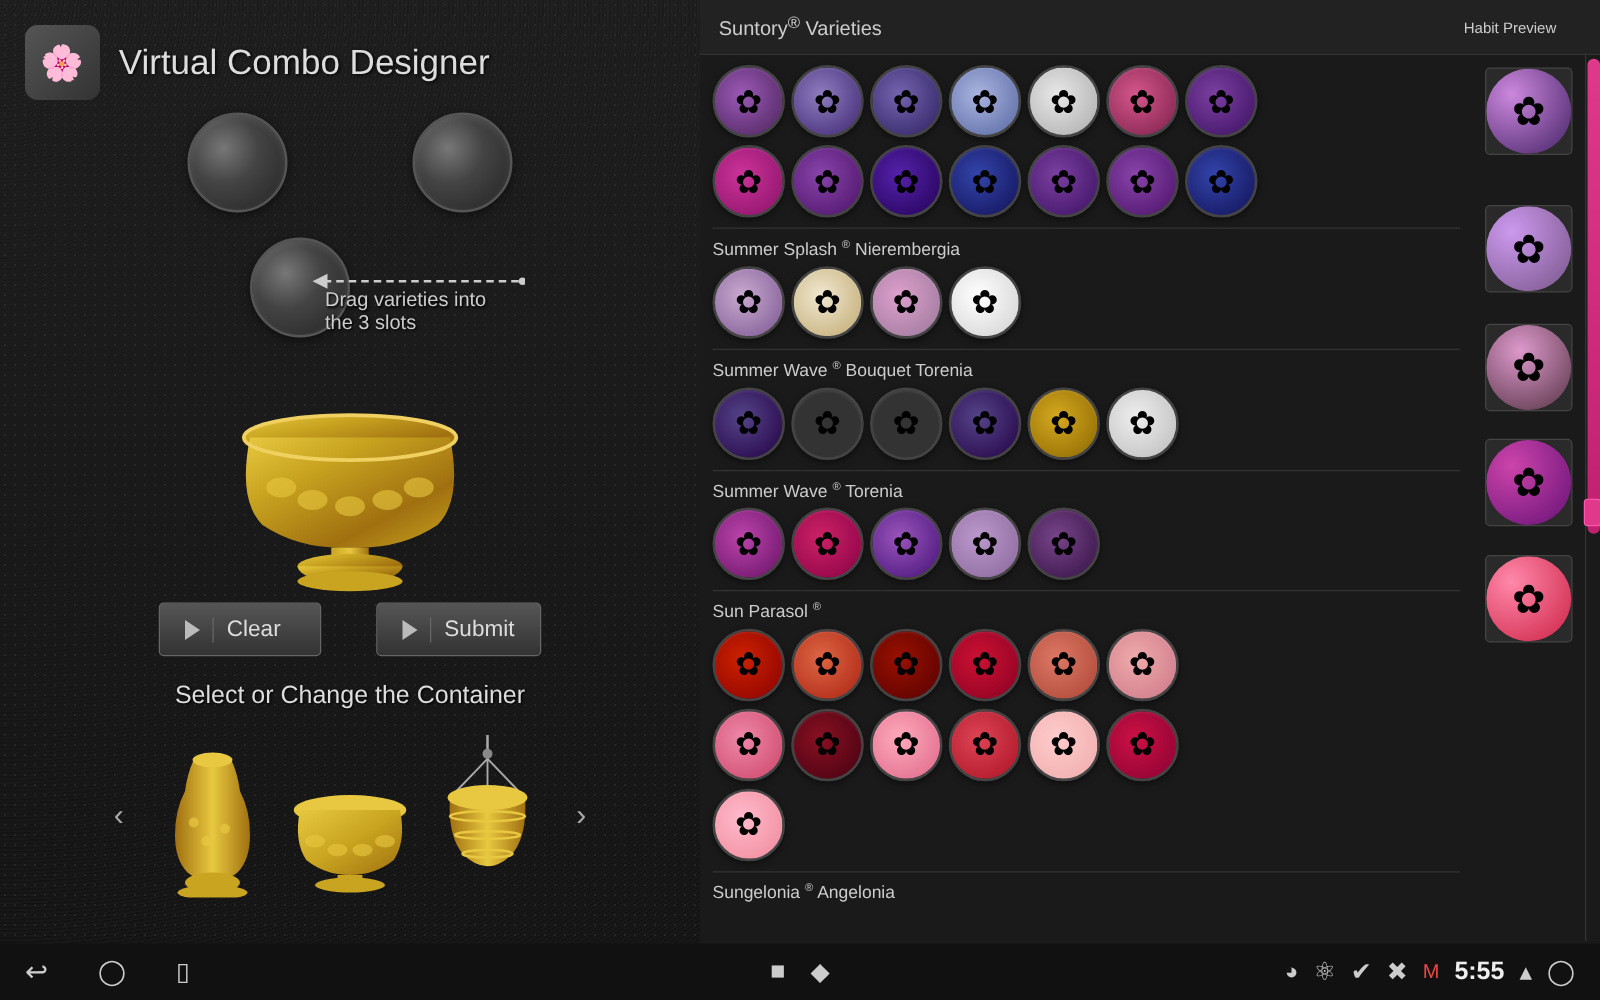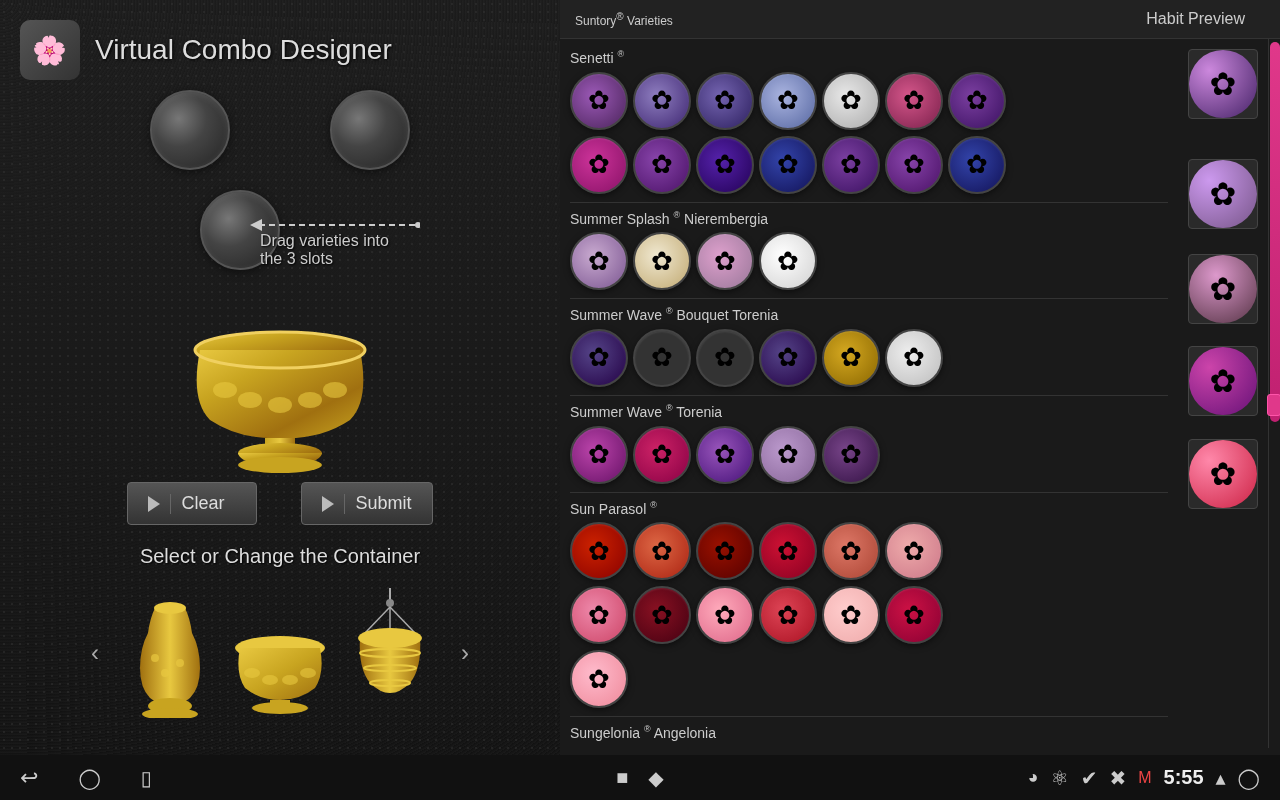--- a/index.html
+++ b/index.html
@@ -184,7 +184,7 @@
 
     .right-header-title {
       color: #ccc;
-      font-size: 12px;
+      font-size: 16px;
     }
 
     .habit-preview-label {

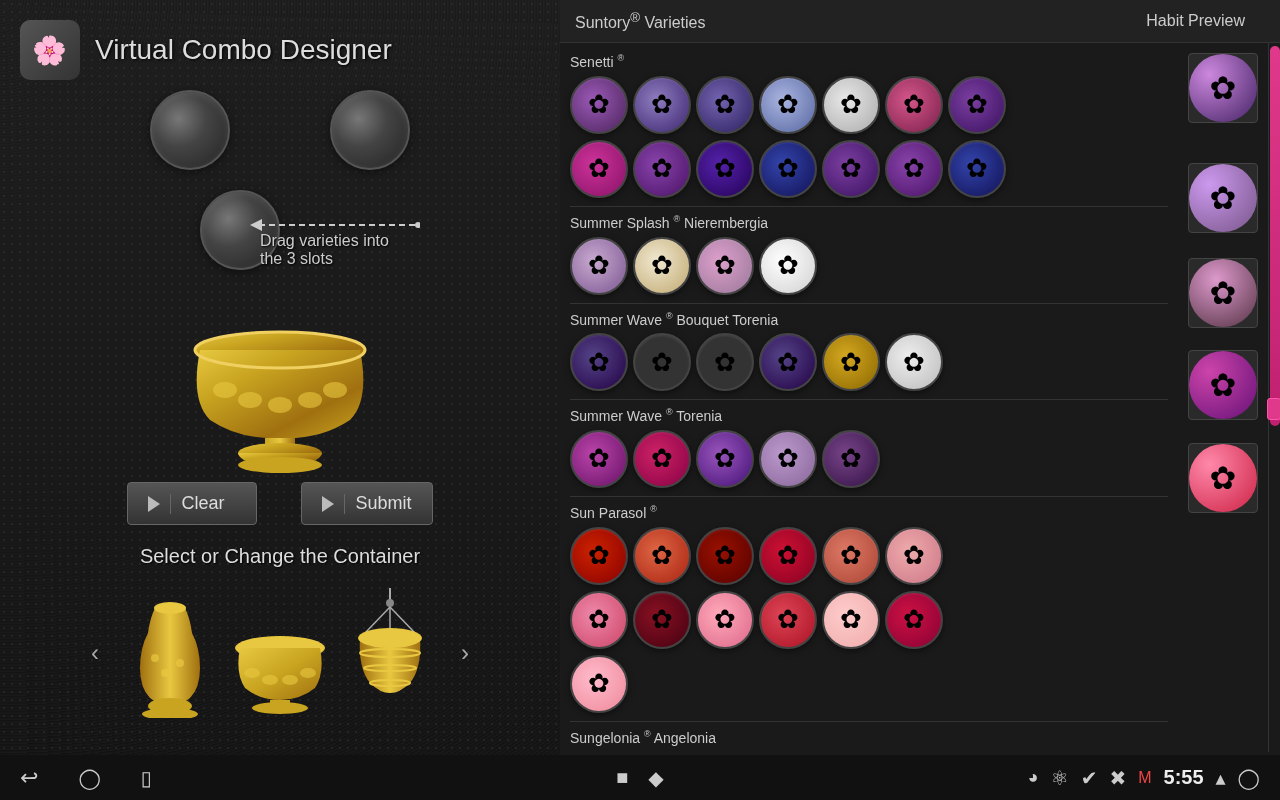--- a/index.html
+++ b/index.html
@@ -189,7 +189,7 @@
 
     .habit-preview-label {
       color: #ccc;
-      font-size: 16px;
+      font-size: 12px;
       margin-left: auto;
       margin-right: 20px;
     }

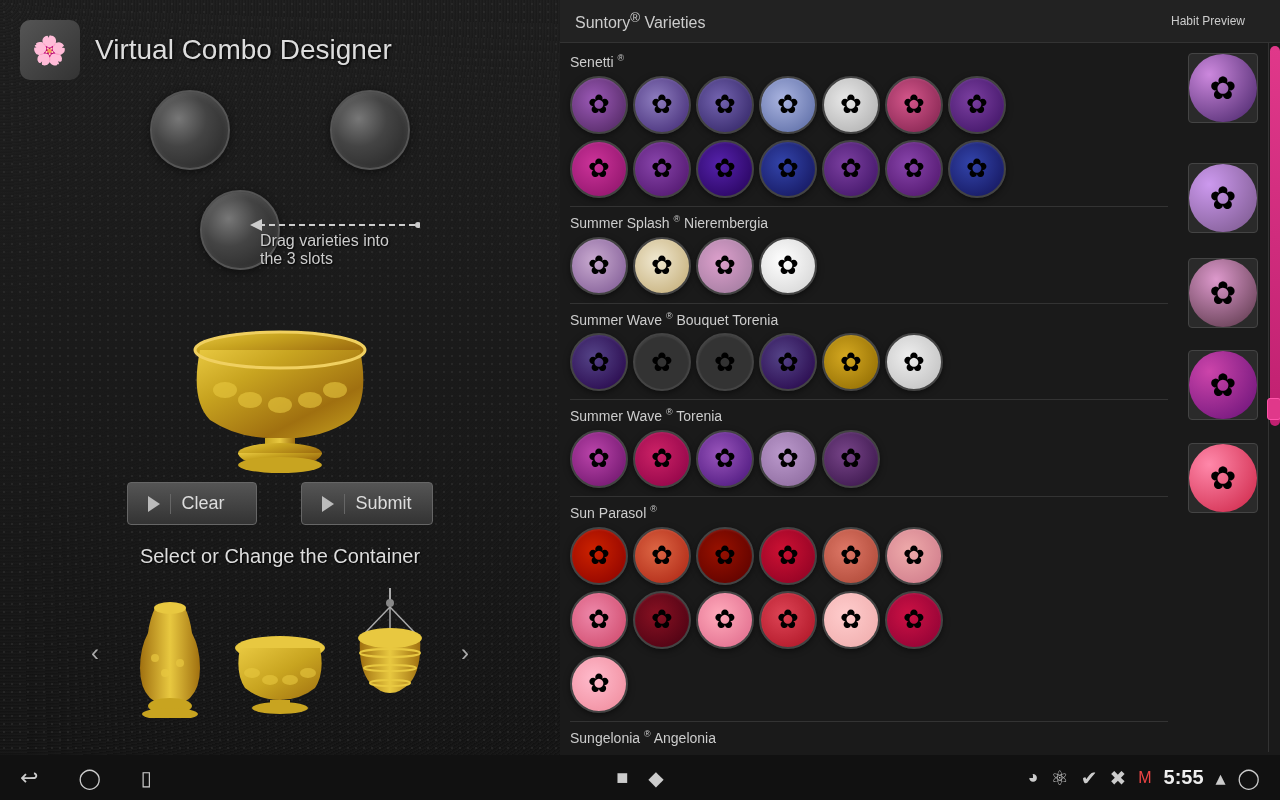--- a/index.html
+++ b/index.html
@@ -527,7 +527,6 @@
     <div class="varieties-list">
 
       <div class="variety-section">
-        <div class="variety-name">Senetti <sup>®</sup></div>
         <div class="flowers-row">
           <div class="flower-circle flower-purple">
               <div class="flower-inner petal-icon">✿</div>

